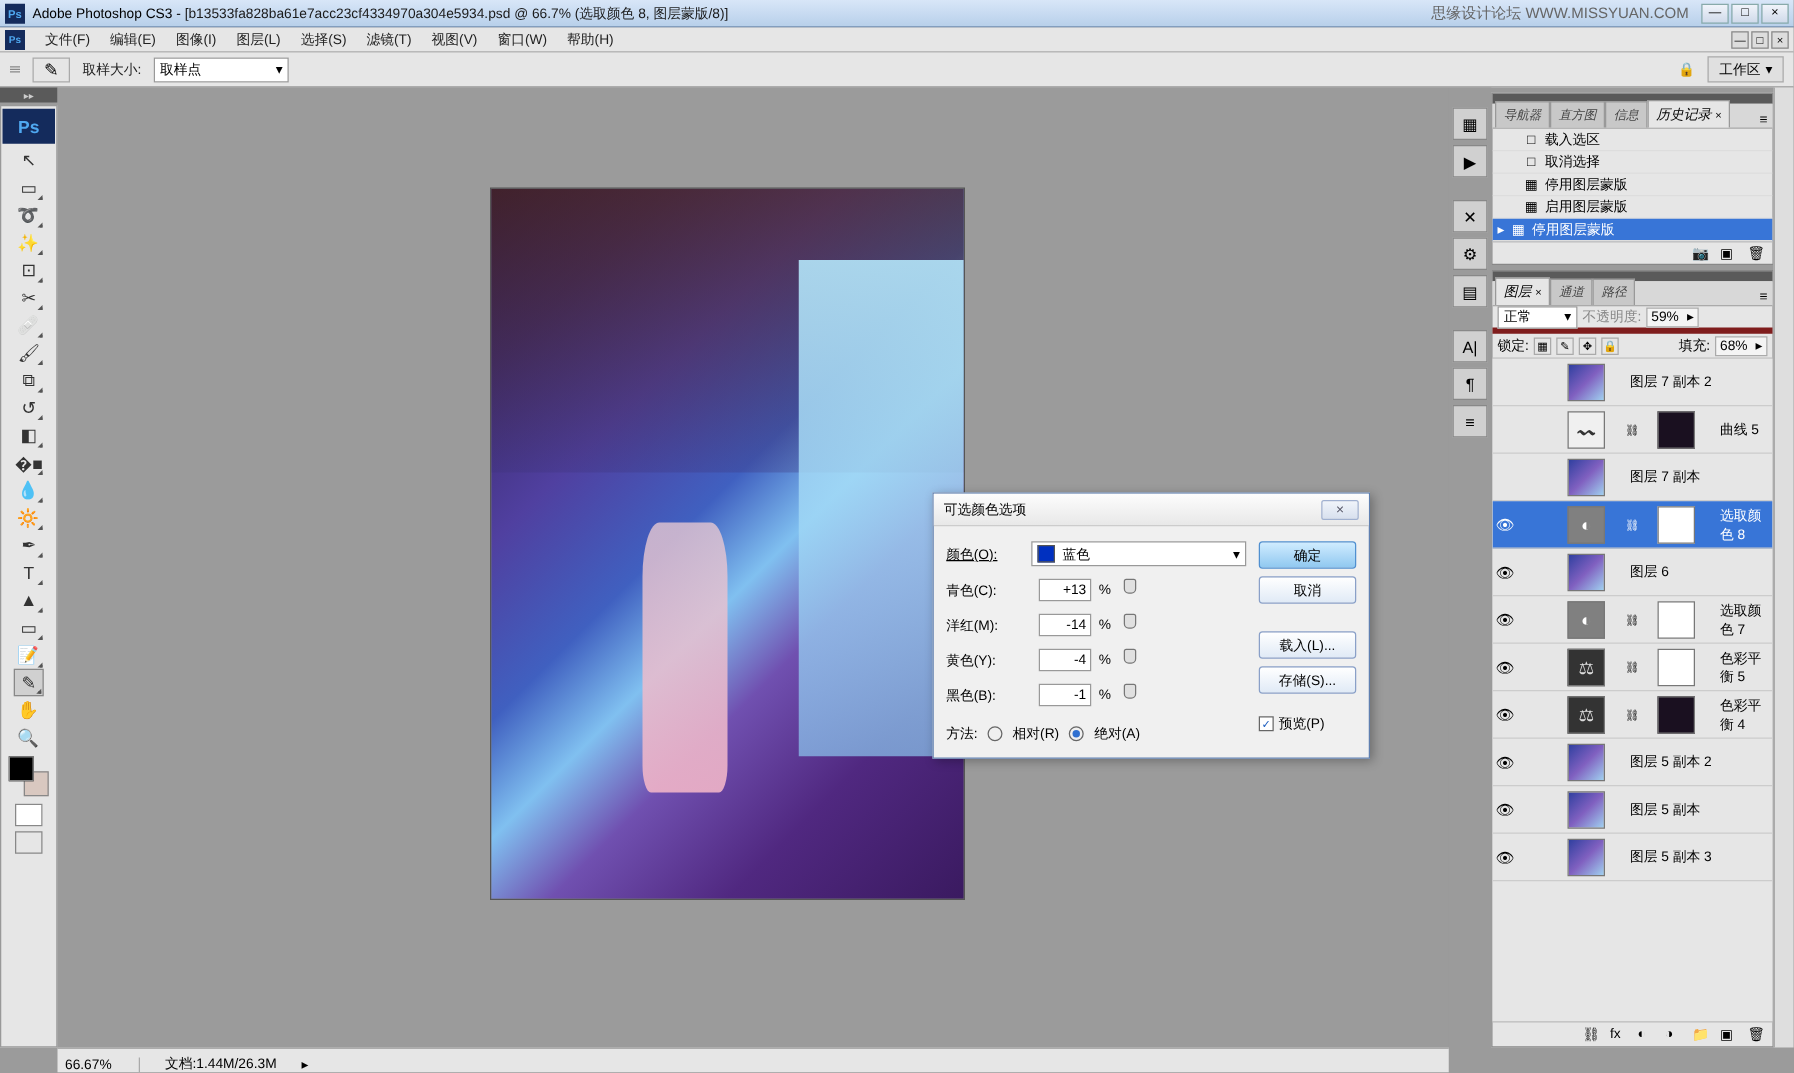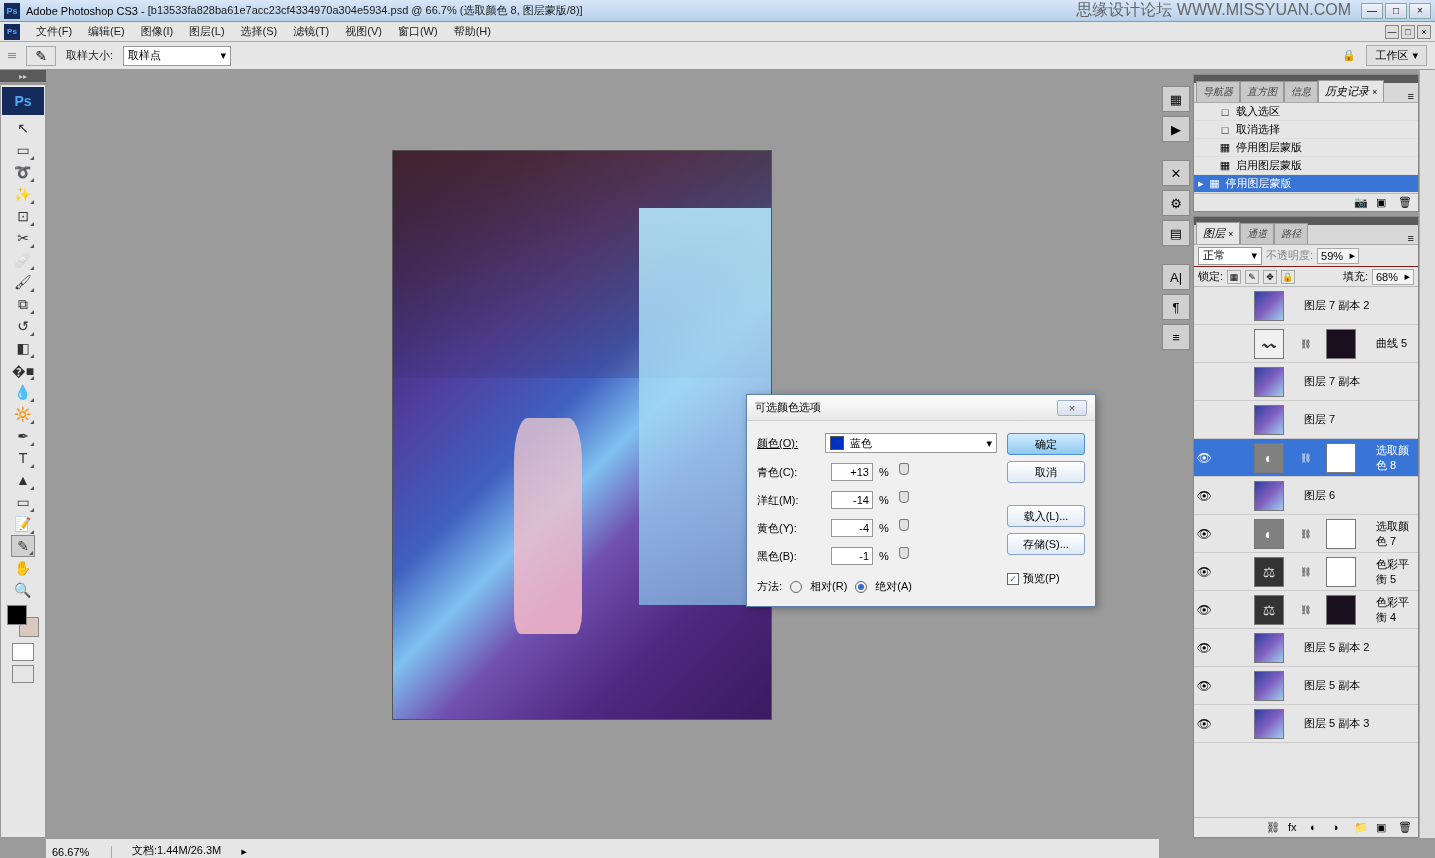--- a/index.html
+++ b/index.html
@@ -9,7 +9,7 @@
 .titlebar { height: 22px; background: linear-gradient(#d8e6f8, #b8d0ea); display: flex; align-items: center; padding: 0 4px; border-bottom: 1px solid #7a9bc4; }
 .titlebar .ps-icon { width: 16px; height: 16px; background: #142b5c; color: #4fa8f0; display: flex; align-items: center; justify-content: center; font-size: 9px; font-weight: bold; margin-right: 6px; }
 .titlebar .title-text { flex: 1; color: #1a1a1a; }
-.titlebar .watermark { color: #666; font-size: 16px; margin-right: 10px; }
+.titlebar .watermark { color: #666; font-size: 12px; margin-right: 10px; }
 .win-buttons { display: flex; gap: 2px; }
 .win-btn { width: 22px; height: 16px; background: linear-gradient(#f0f4fa,#d0daea); border: 1px solid #8aa; display: flex; align-items: center; justify-content: center; font-size: 10px; }
 

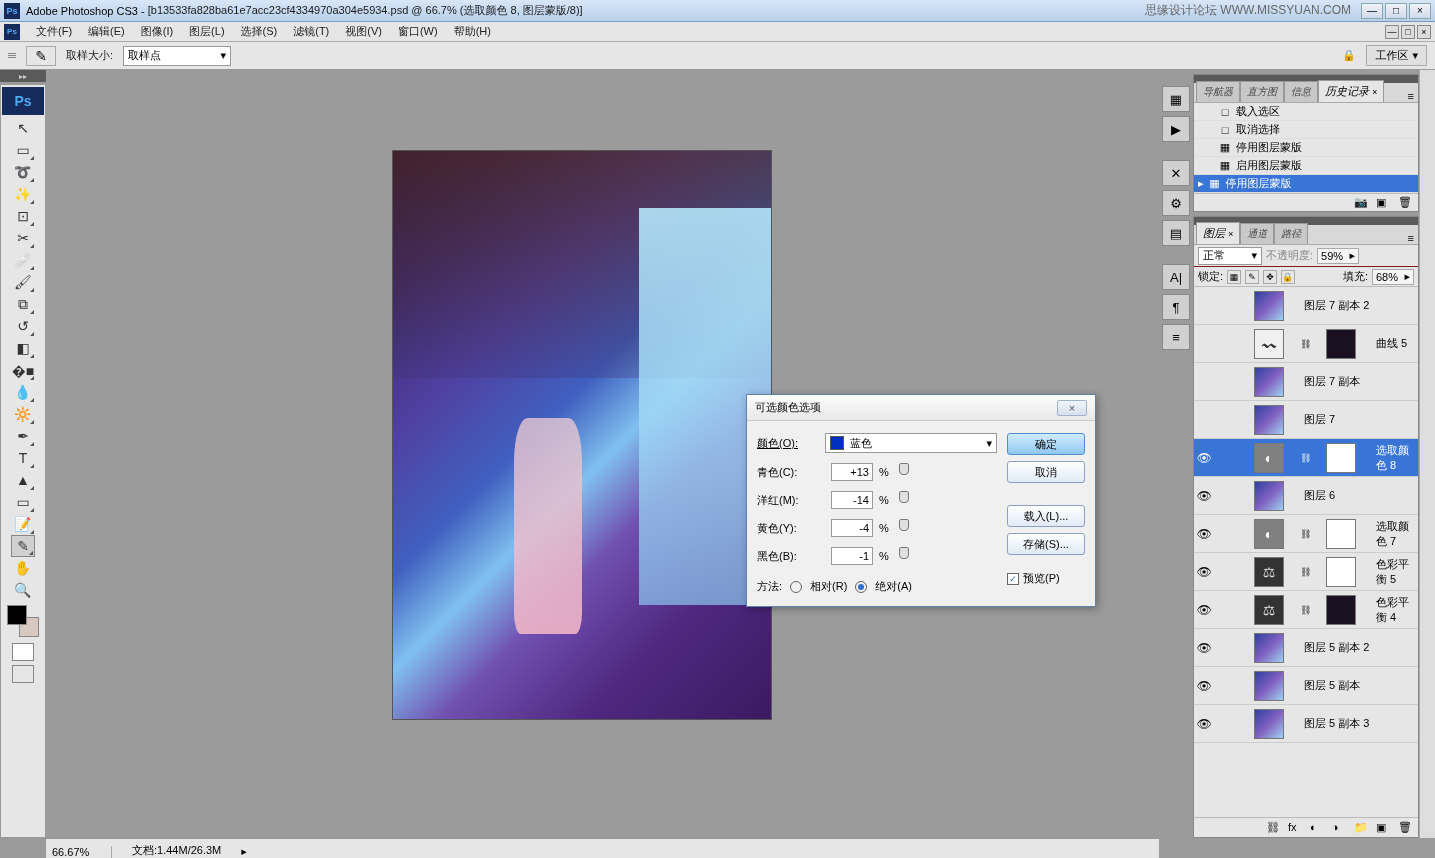--- a/index.html
+++ b/index.html
@@ -79,7 +79,7 @@
 
 
 .layers-panel { flex: 1; display: flex; flex-direction: column; }
-.layer-opts { height: 22px; display: flex; align-items: center; gap: 4px; padding: 0 4px; border-bottom: 1px solid #7f1d1d; }
+.layer-opts { height: 22px; display: flex; align-items: center; gap: 4px; padding: 0 4px; border-bottom: 5px solid #7f1d1d; }
 .blend-select { width: 64px; height: 18px; border: 1px solid #999; background: #fff; display: flex; align-items: center; padding: 0 4px; justify-content: space-between; }
 .opacity-label { color: #888; }
 .opacity-val { width: 42px; height: 16px; border: 1px solid #aaa; background: #f4f4f4; display: flex; align-items: center; padding: 0 3px; justify-content: space-between; font-size: 10px; }

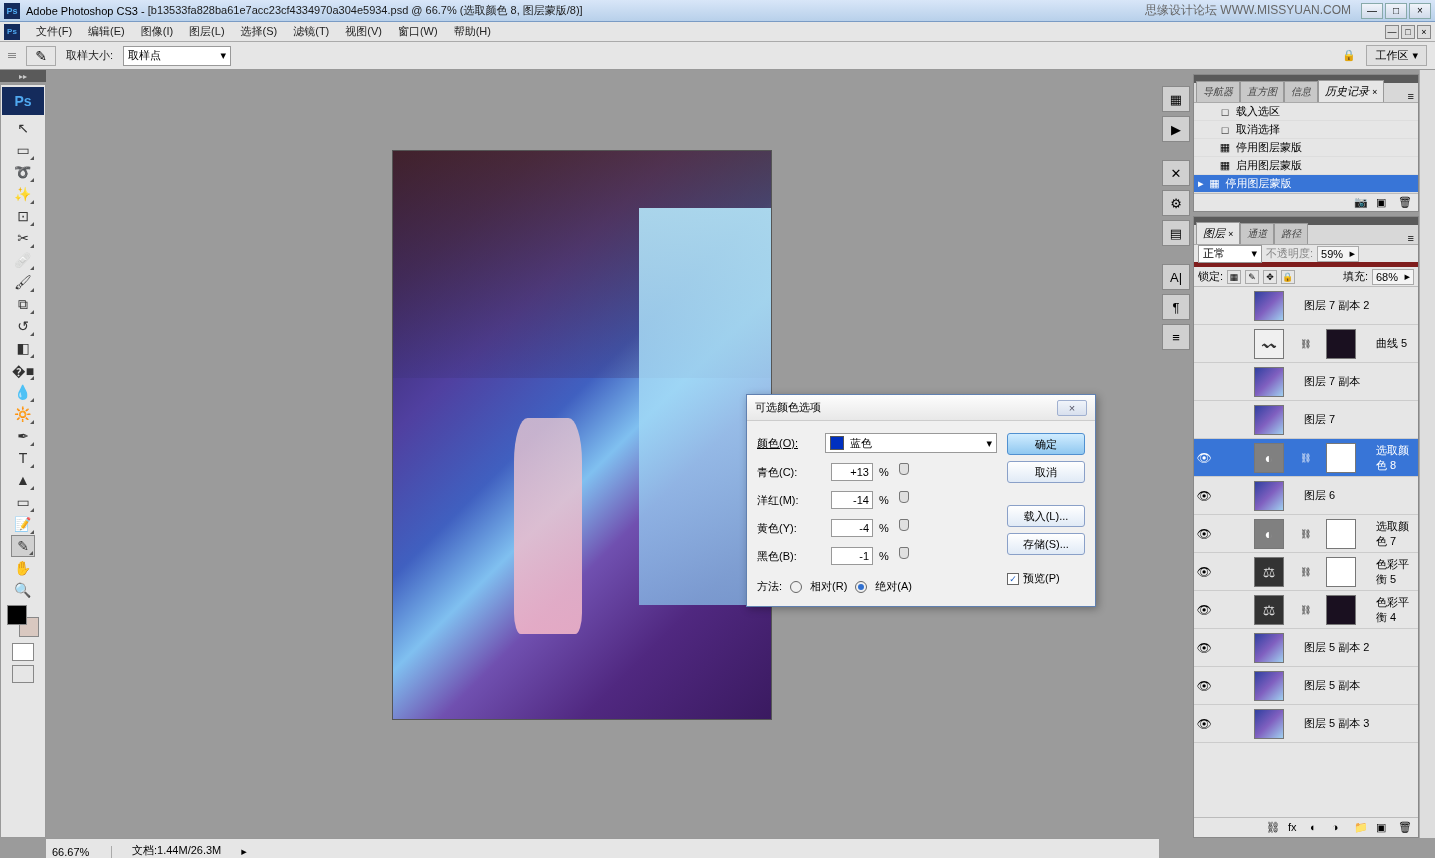--- a/index.html
+++ b/index.html
@@ -343,13 +343,6 @@
 
     <div class="layer-name">图层 7 副本</div>
   </div>
-            <div class="layer-row">
-    <div class="vis-eye"></div>
-    <div class="link-col"></div>
-    <div class="layer-thumb"></div>
-
-    <div class="layer-name">图层 7</div>
-  </div>
             <div class="layer-row selected">
     <div class="vis-eye">👁</div>
     <div class="link-col"></div>

